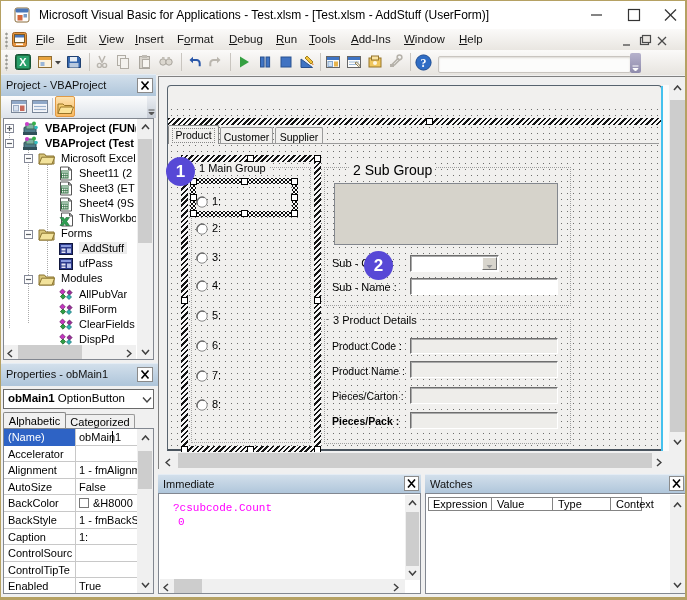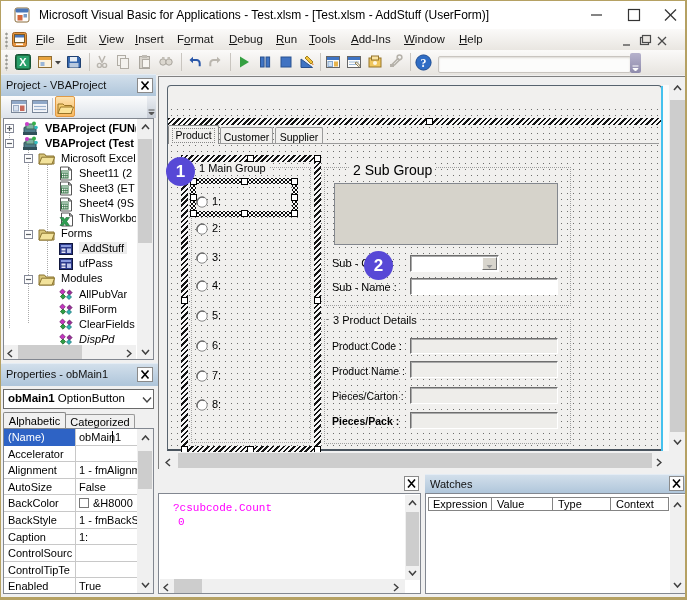--- a/index.html
+++ b/index.html
@@ -364,7 +364,7 @@
 <path d="M5 7 l2.6 2.6 -2.6 2.6 -2.6 -2.6 z" fill="#2f9e42" stroke="#145c22" stroke-width="0.7"></path>
 <path d="M11 7.5 l2.5 2.5 -2.5 2.5 -2.5 -2.5 z" fill="#2fb3b3" stroke="#0f6666" stroke-width="0.7"></path>
 </svg>
-<div class="trow" style="left:75px;top:213.7px;font-style:italic;">DispPd</div>
+<div class="trow" style="left:75px;top:213.7px;">DispPd</div>
 </div>
 
   <div class="abs sb" style="left:136px;top:118px;width:16px;height:240px;">

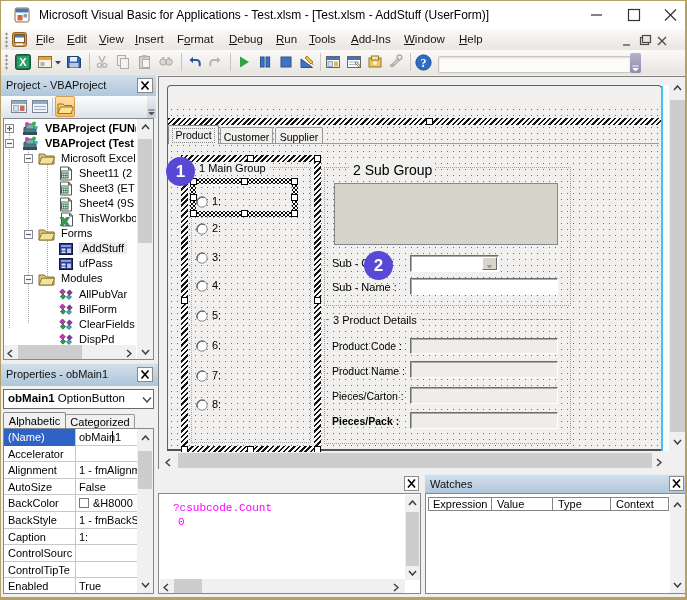--- a/index.html
+++ b/index.html
@@ -592,6 +592,9 @@
     </div>
 
     <div class="abs" style="left:0px;top:398px;width:263px;height:122px;">
+      <div class="abs phead" style="left:0;top:0;width:263px;height:19px;">
+          <div class="ptxt" style="top:3px">Immediate</div>
+        </div>
       <div class="abs xbtn" style="left:246px;top:2px;width:15px;height:15px;">
         <svg width="13" height="13">
             <path d="M3 2.5 L10 10.5 M10 2.5 L3 10.5" stroke="#000" stroke-width="1.6"></path>

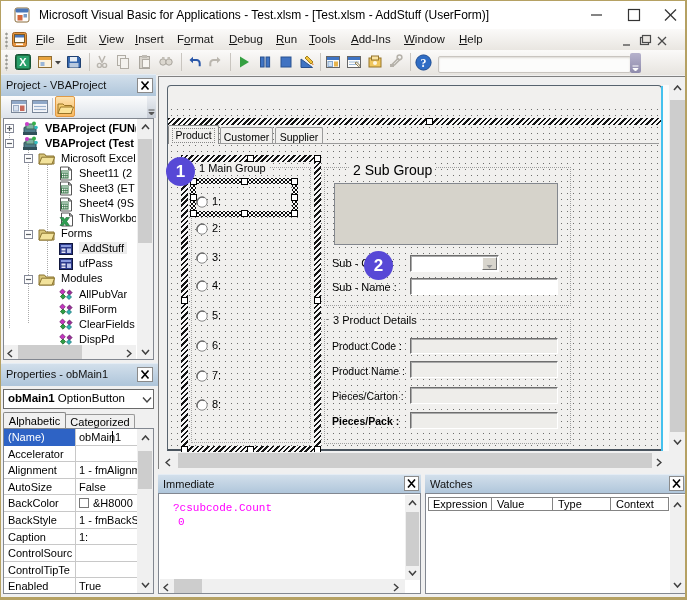--- a/index.html
+++ b/index.html
@@ -634,7 +634,7 @@
           </svg>
       </div>
       <div class="abs" style="left:0;top:19px;width:262px;height:101px;background:#fff;border:1px solid #828790;box-sizing:border-box;">
-        <div class="abs" style="left:2px;top:3px;width:241px;height:14px;border:1px solid #848484;box-sizing:border-box;font-size:11px;">
+        <div class="abs" style="left:2px;top:3px;width:214px;height:14px;border:1px solid #848484;box-sizing:border-box;font-size:11px;">
           <div class="abs" style="left:4px;top:0px;">Expression</div>
           <div class="abs" style="left:62px;top:-1px;width:1px;height:13px;background:#848484"></div>
           <div class="abs" style="left:68px;top:0px;">Value</div>

